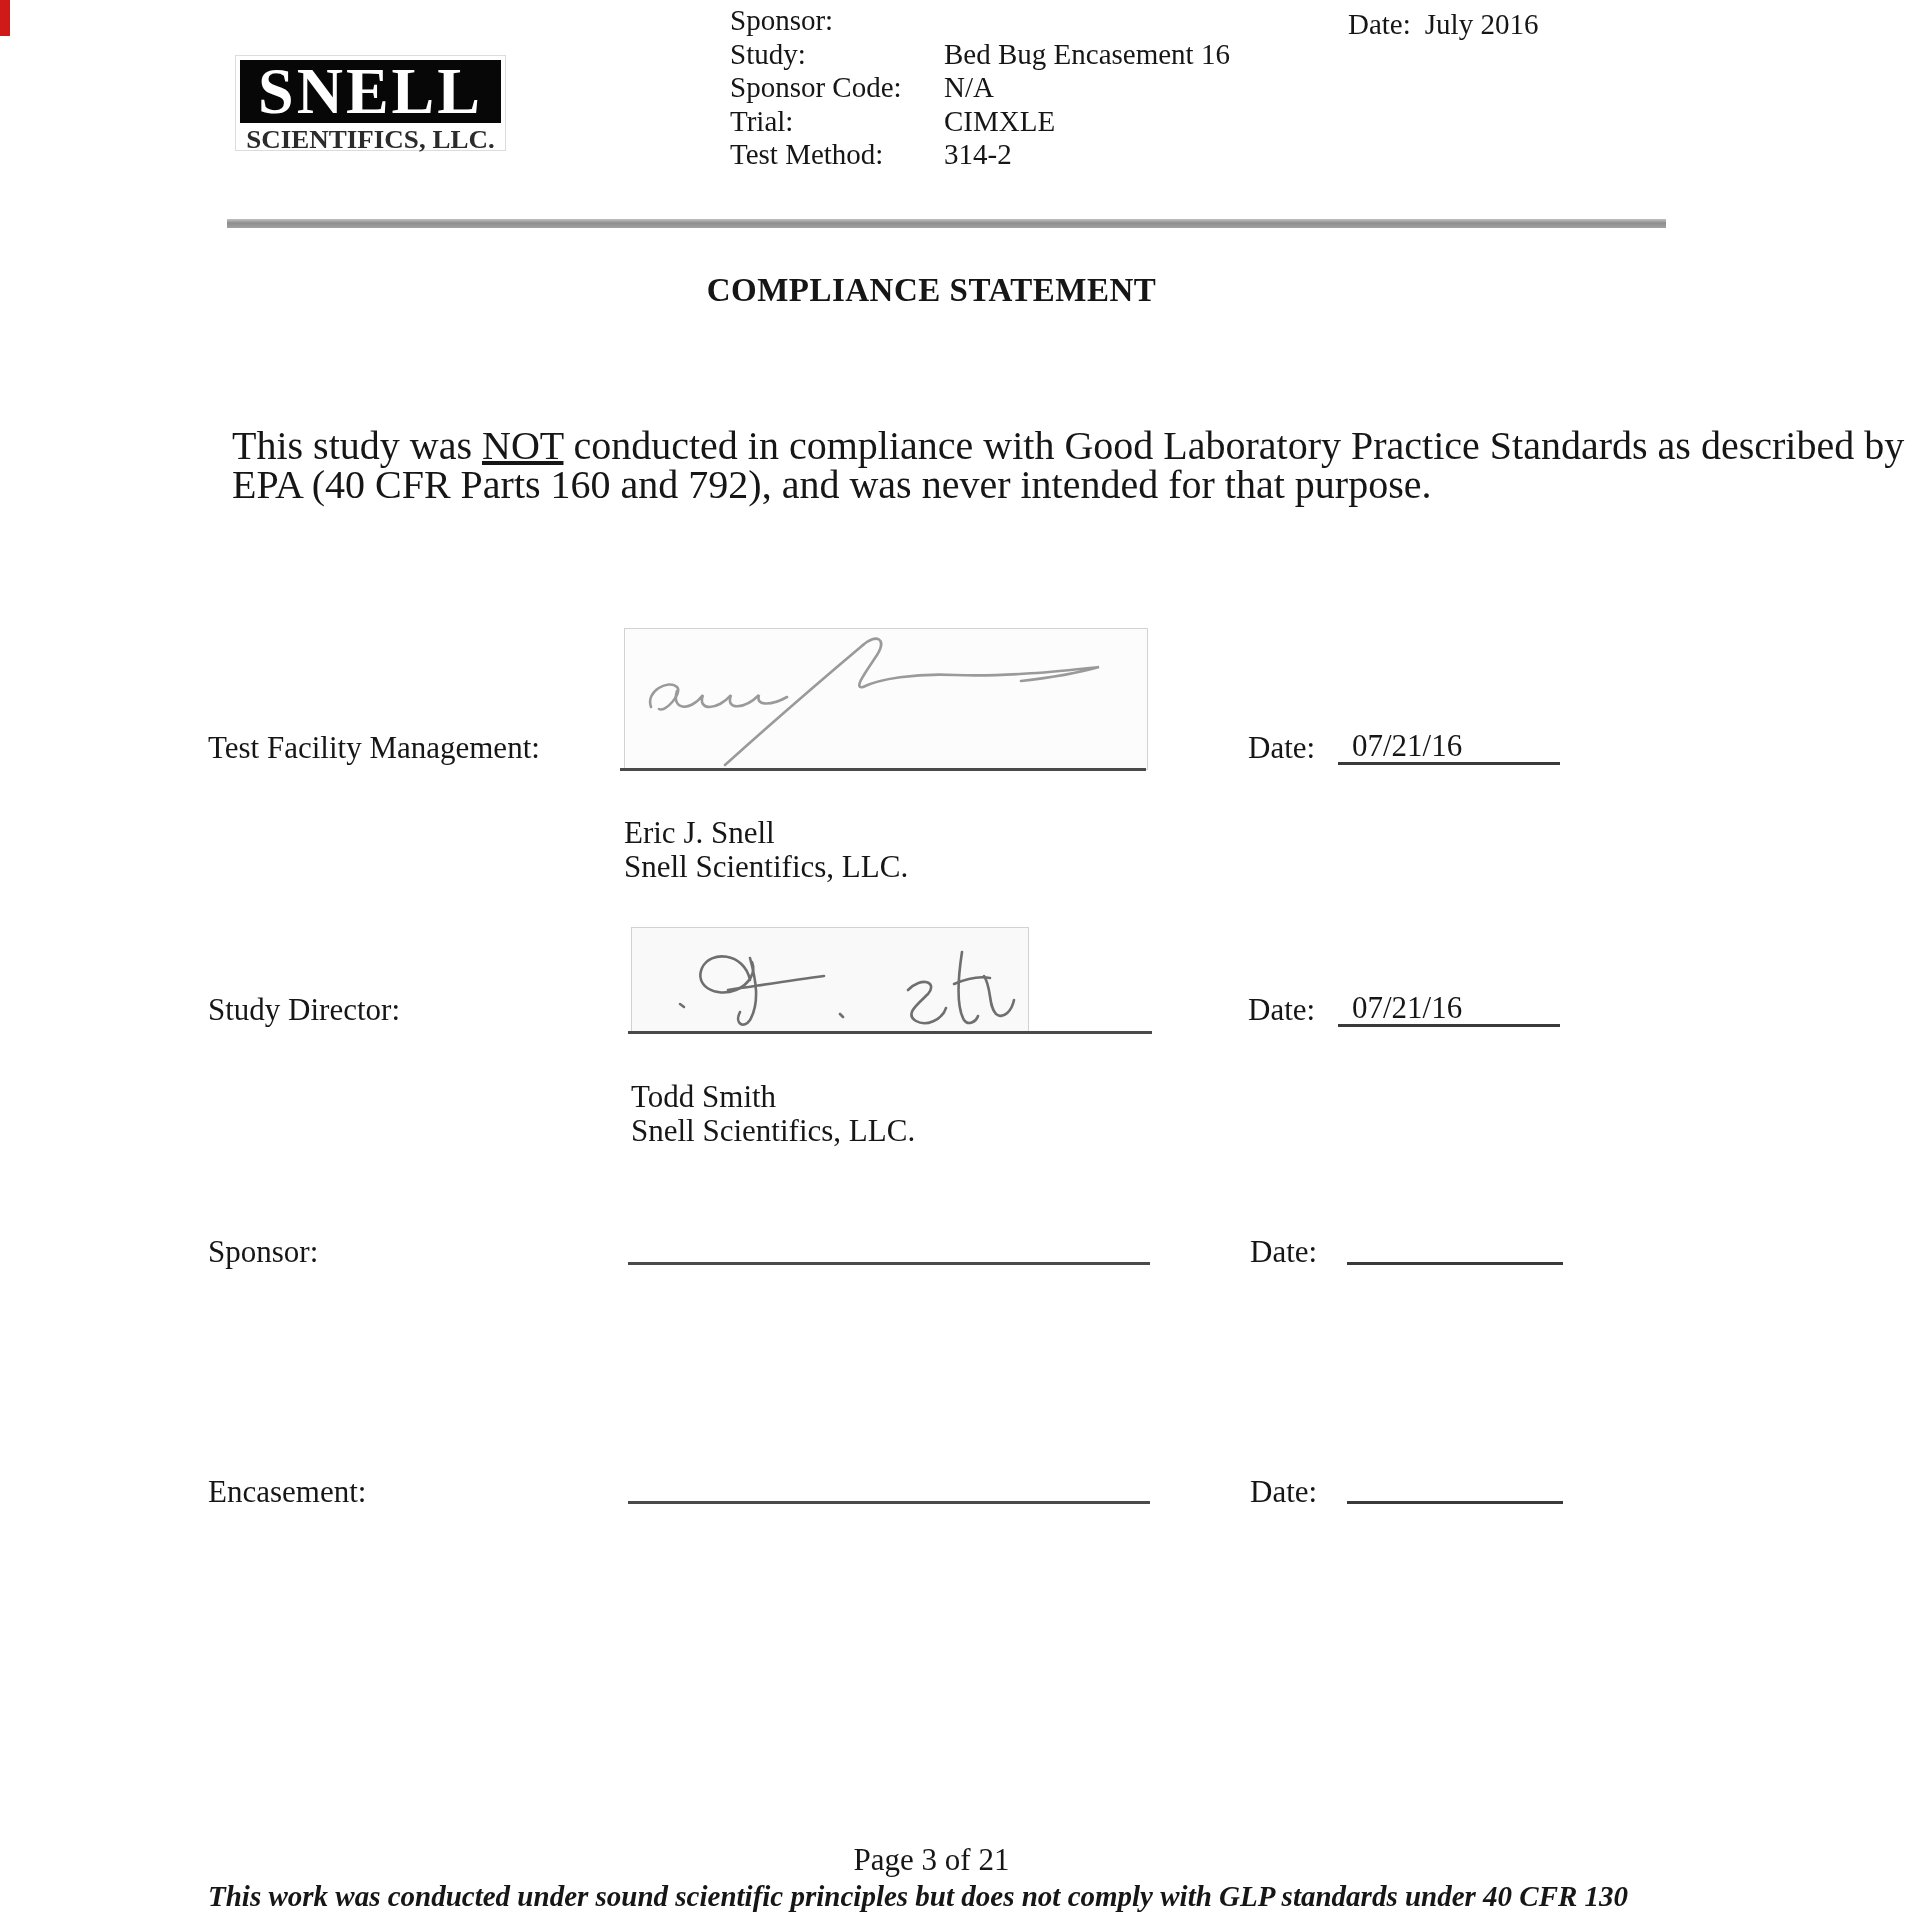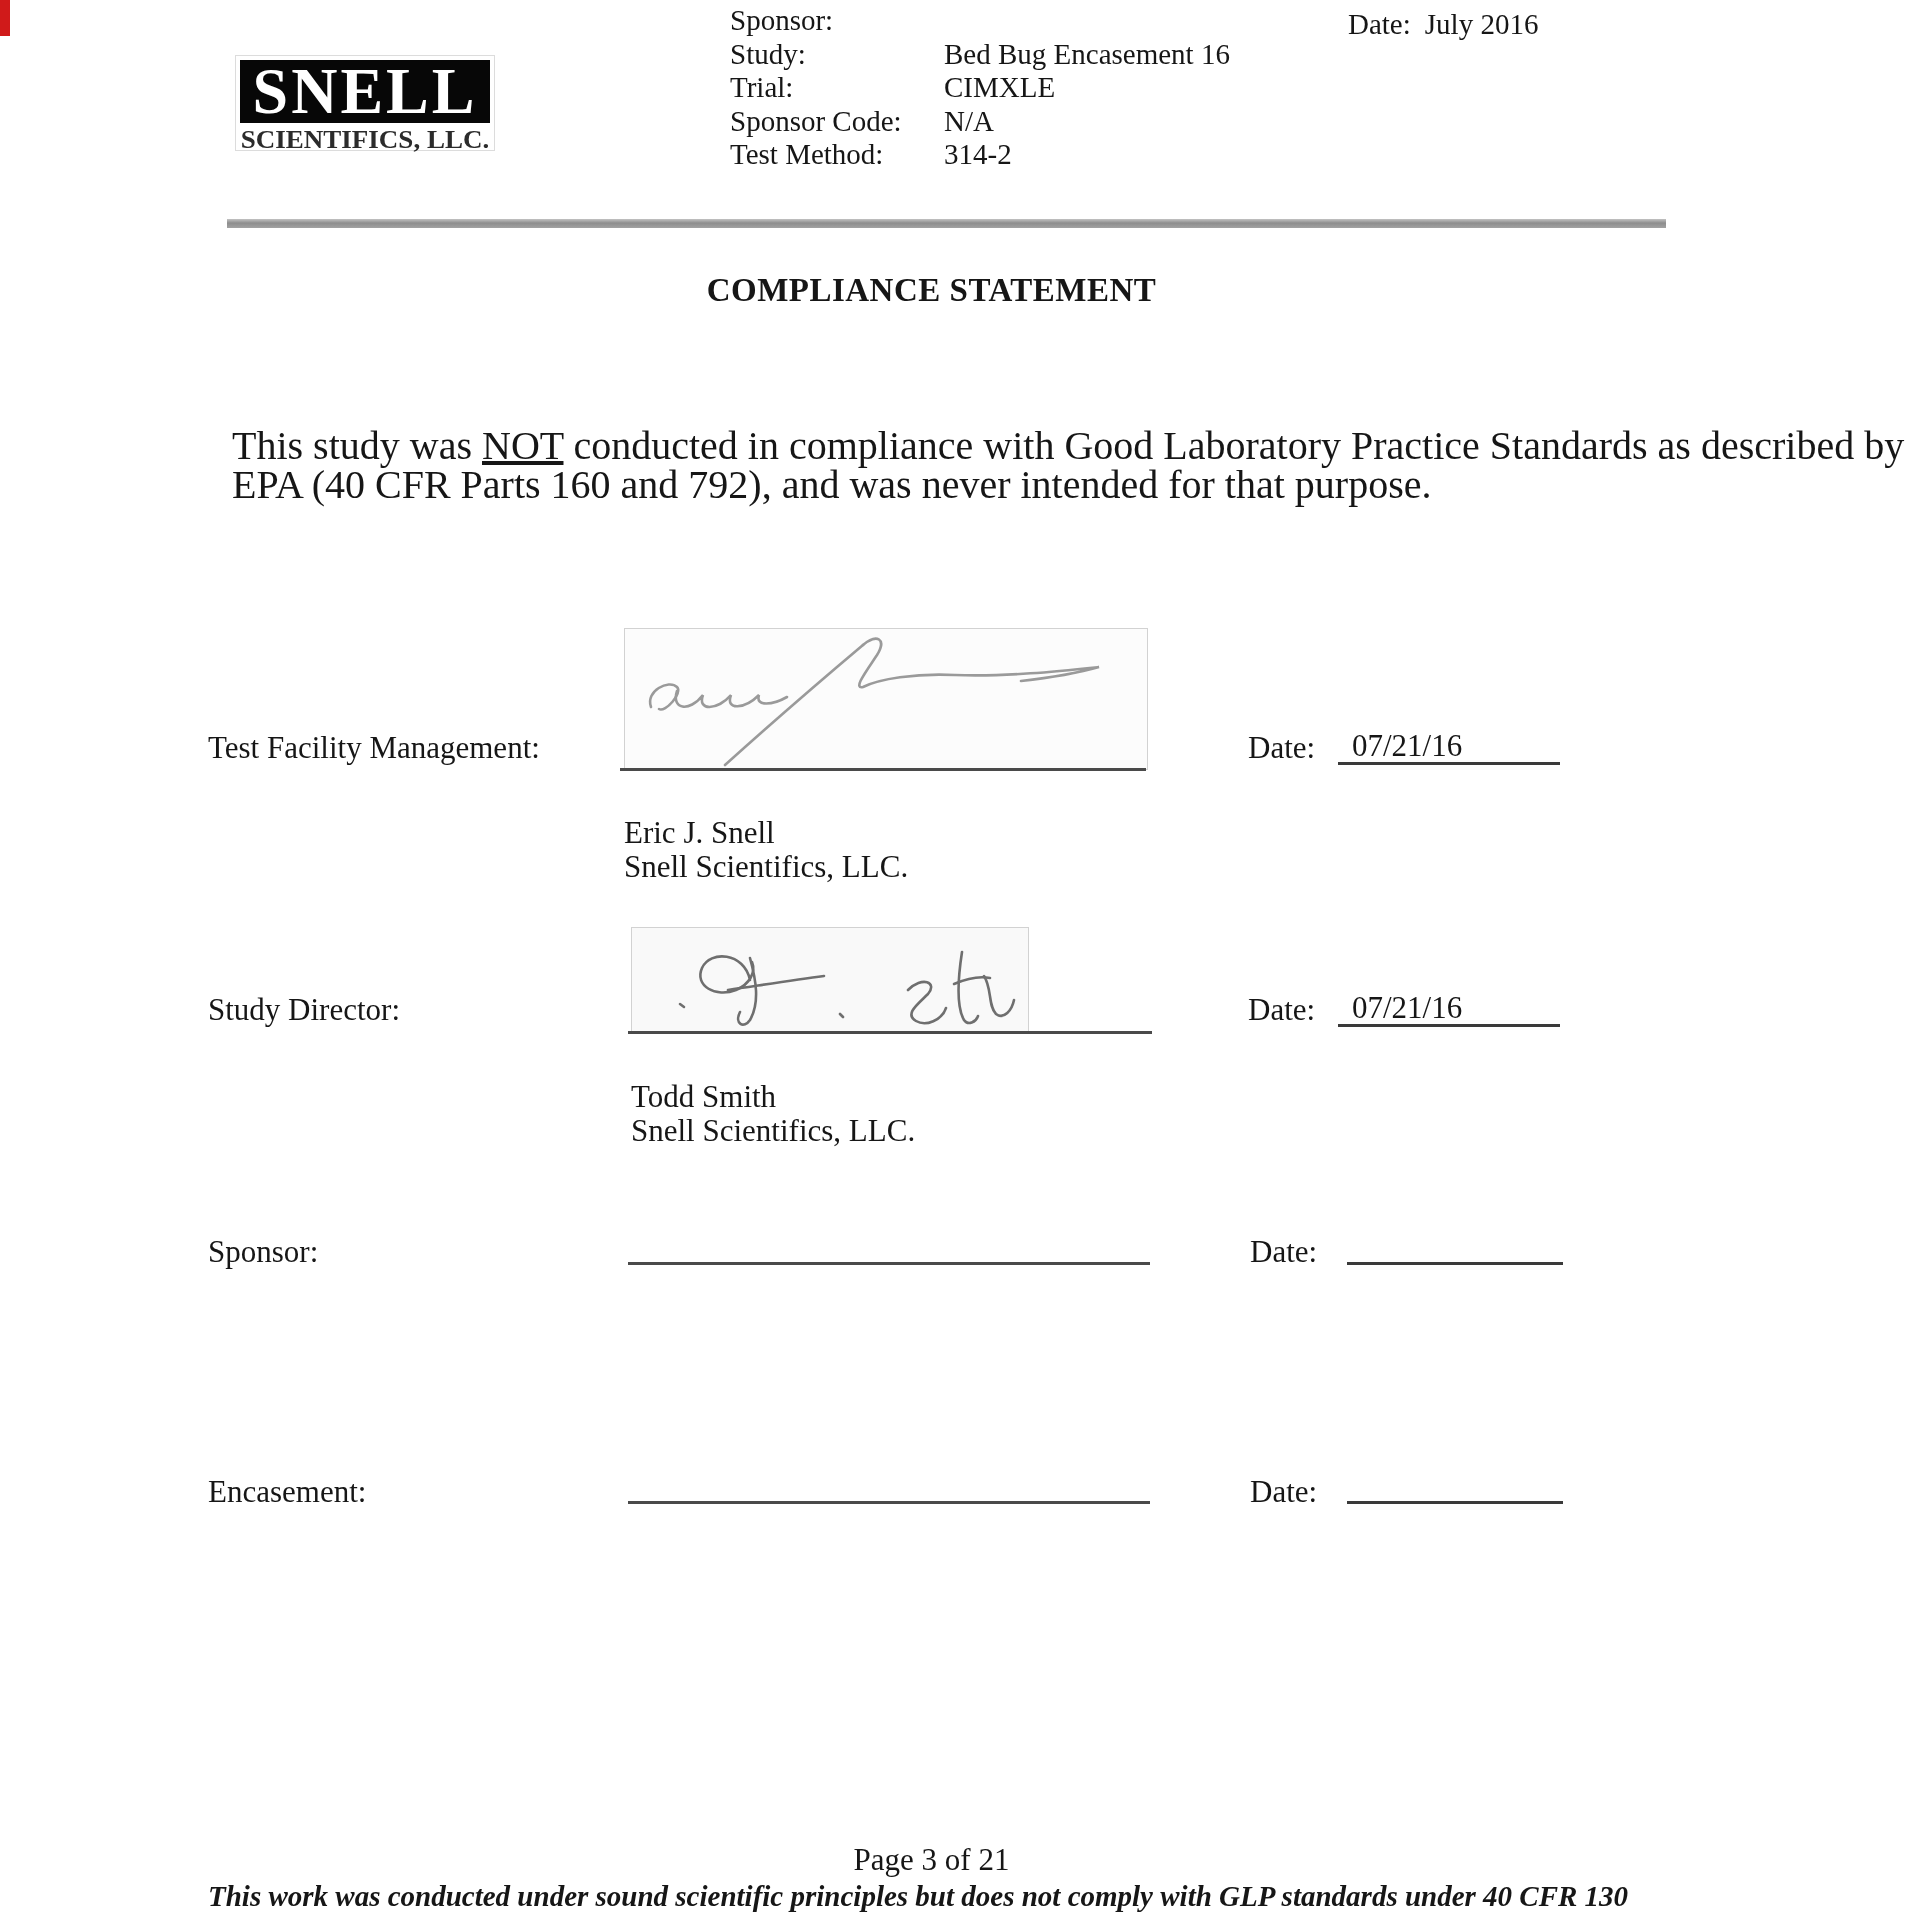--- a/index.html
+++ b/index.html
@@ -13,7 +13,7 @@
   .red-artifact{left:0;top:0;width:10px;height:36px;background:#d01a1a;}
 
   
-  .logo{left:235px;top:55px;width:258px;height:94px;border:1px solid #dcdcdc;background:#fff;}
+  .logo{left:235px;top:55px;width:258px;height:94px;border:1px solid #dcdcdc;background:#fff;padding-left:11px;}
   .logo-black{position:absolute;left:4px;top:4px;right:4px;height:63px;background:#070707;
     display:flex;align-items:center;justify-content:center;}
   .logo-word{color:#ffffff;font-size:64px;font-weight:bold;letter-spacing:3px;line-height:60px;

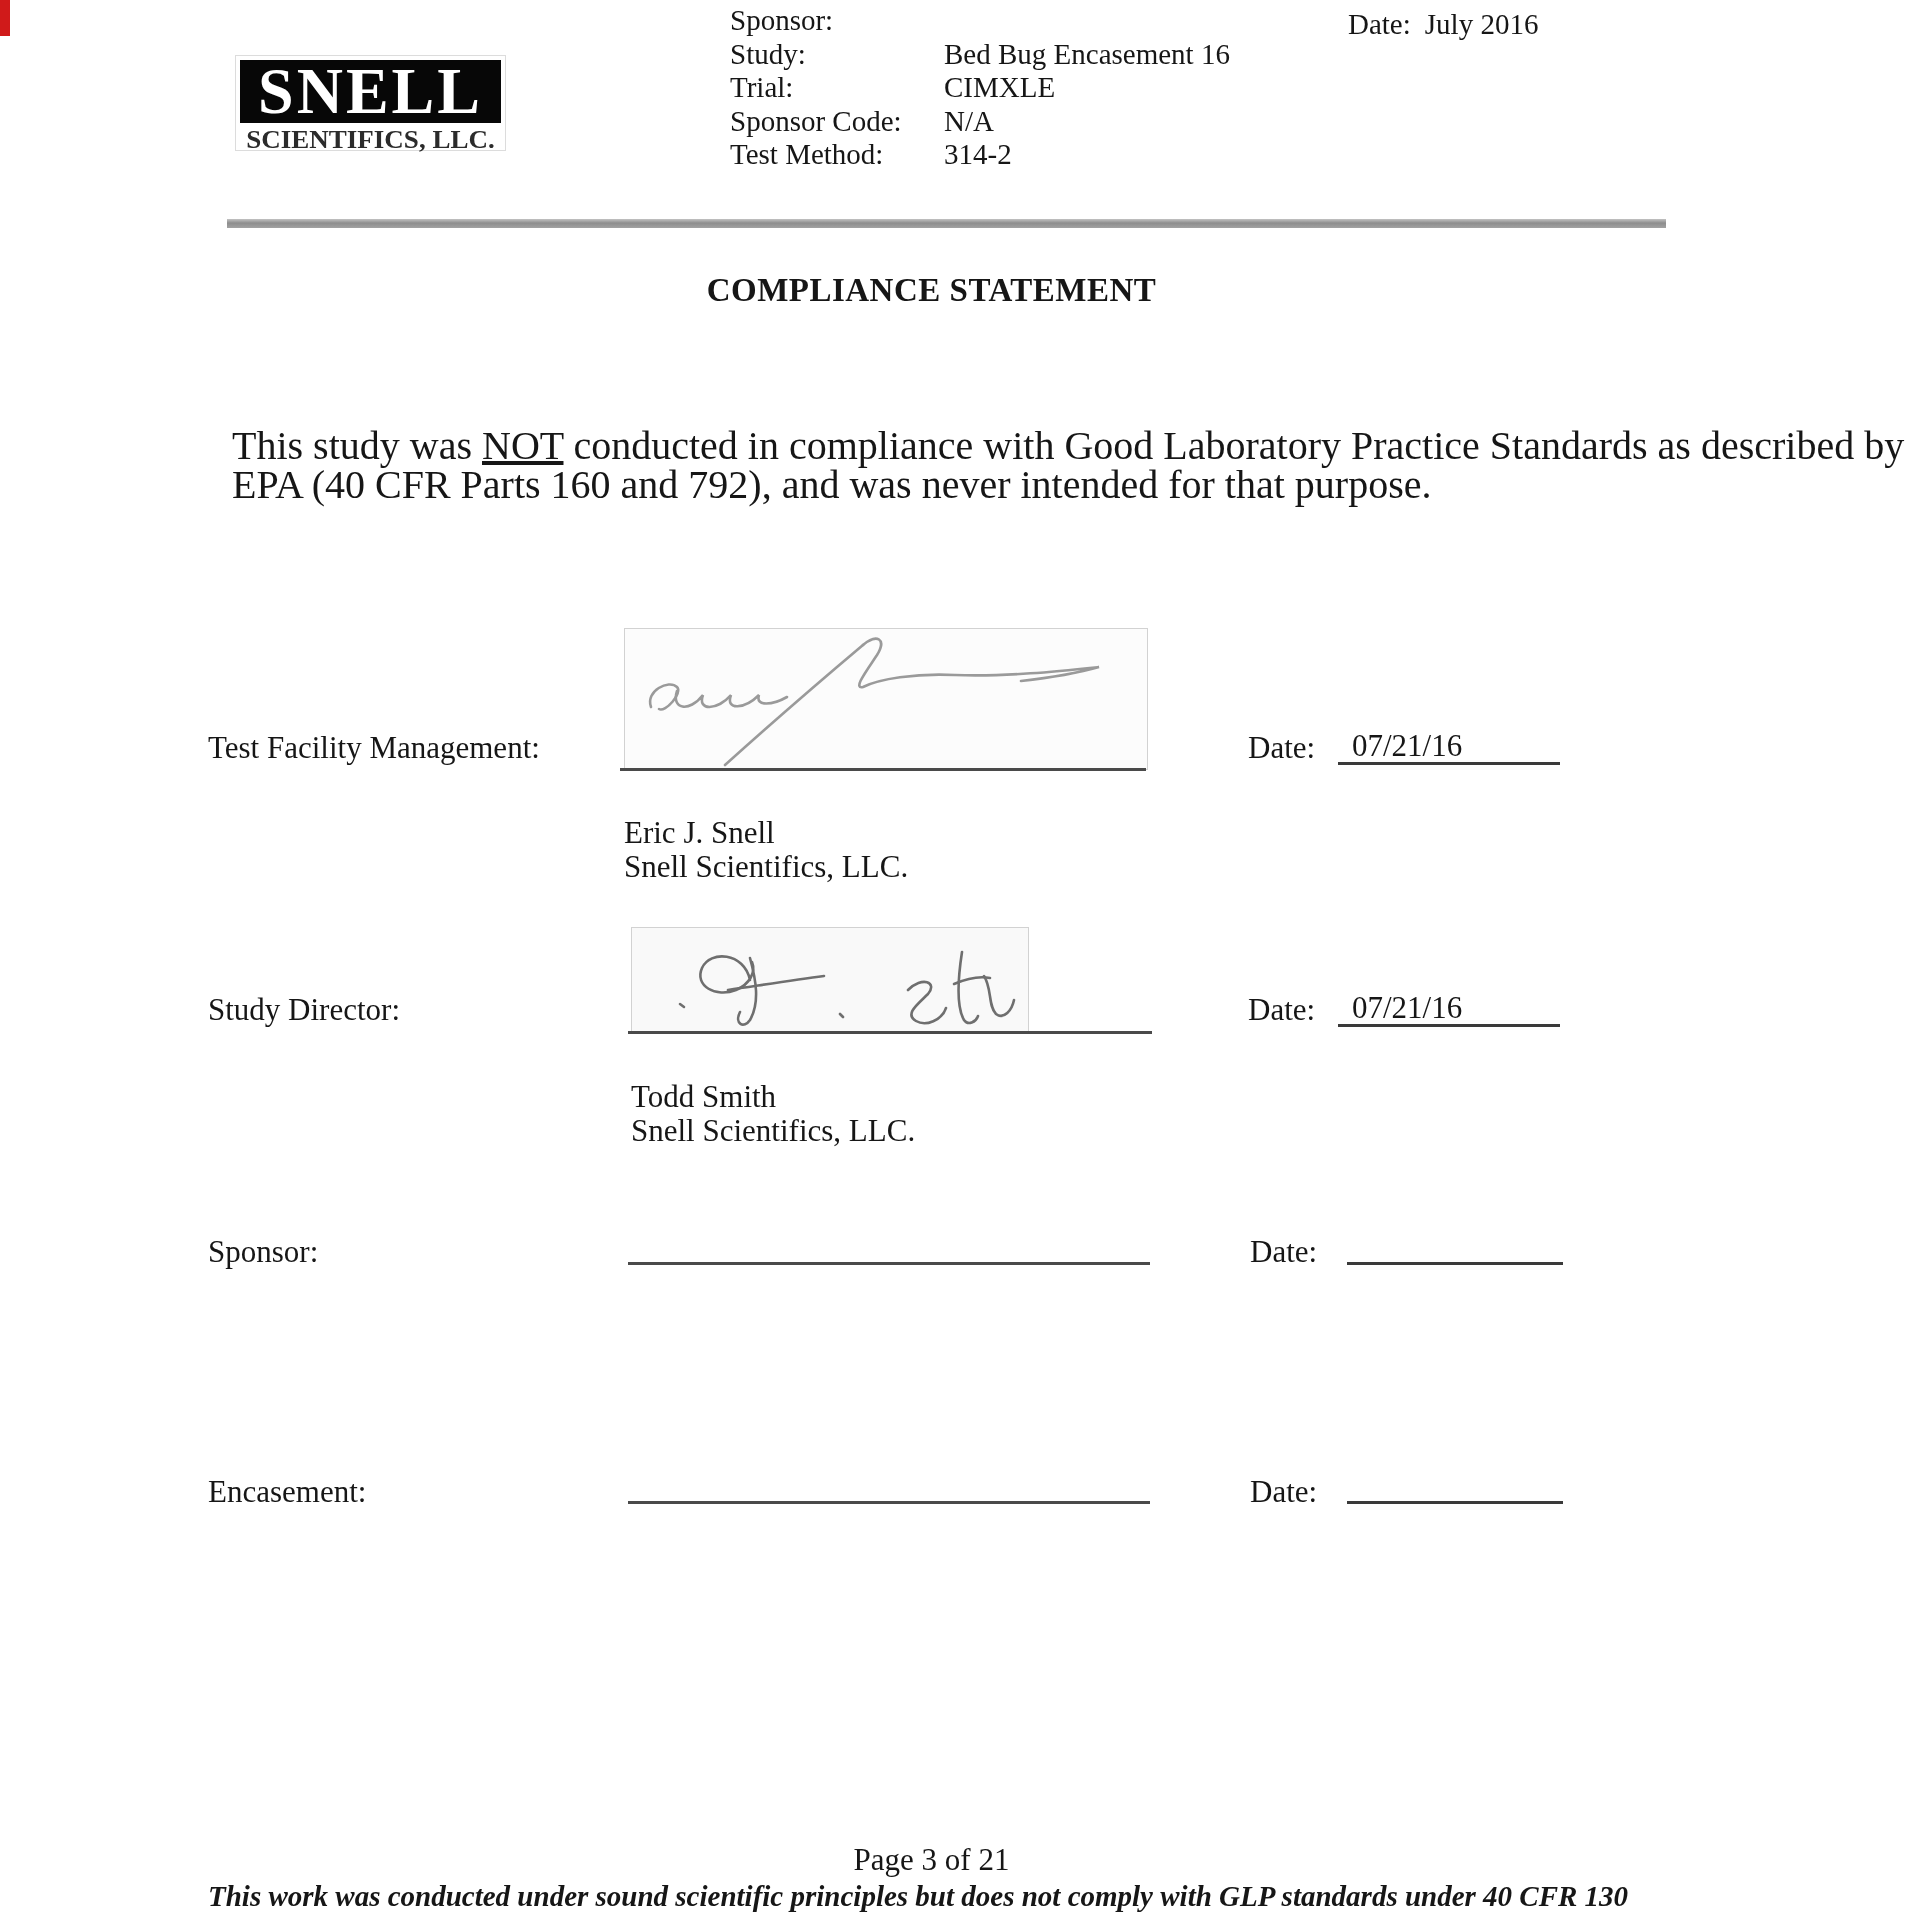--- a/index.html
+++ b/index.html
@@ -78,12 +78,12 @@
       <span class="hdr-value">Bed Bug Encasement 16</span>
     </div>
     <div class="hdr-row">
+      <span class="hdr-label">Sponsor Code:</span>
+      <span class="hdr-value">N/A</span>
+    </div>
+    <div class="hdr-row">
       <span class="hdr-label">Trial:</span>
       <span class="hdr-value">CIMXLE</span>
-    </div>
-    <div class="hdr-row">
-      <span class="hdr-label">Sponsor Code:</span>
-      <span class="hdr-value">N/A</span>
     </div>
     <div class="hdr-row">
       <span class="hdr-label">Test Method:</span>

